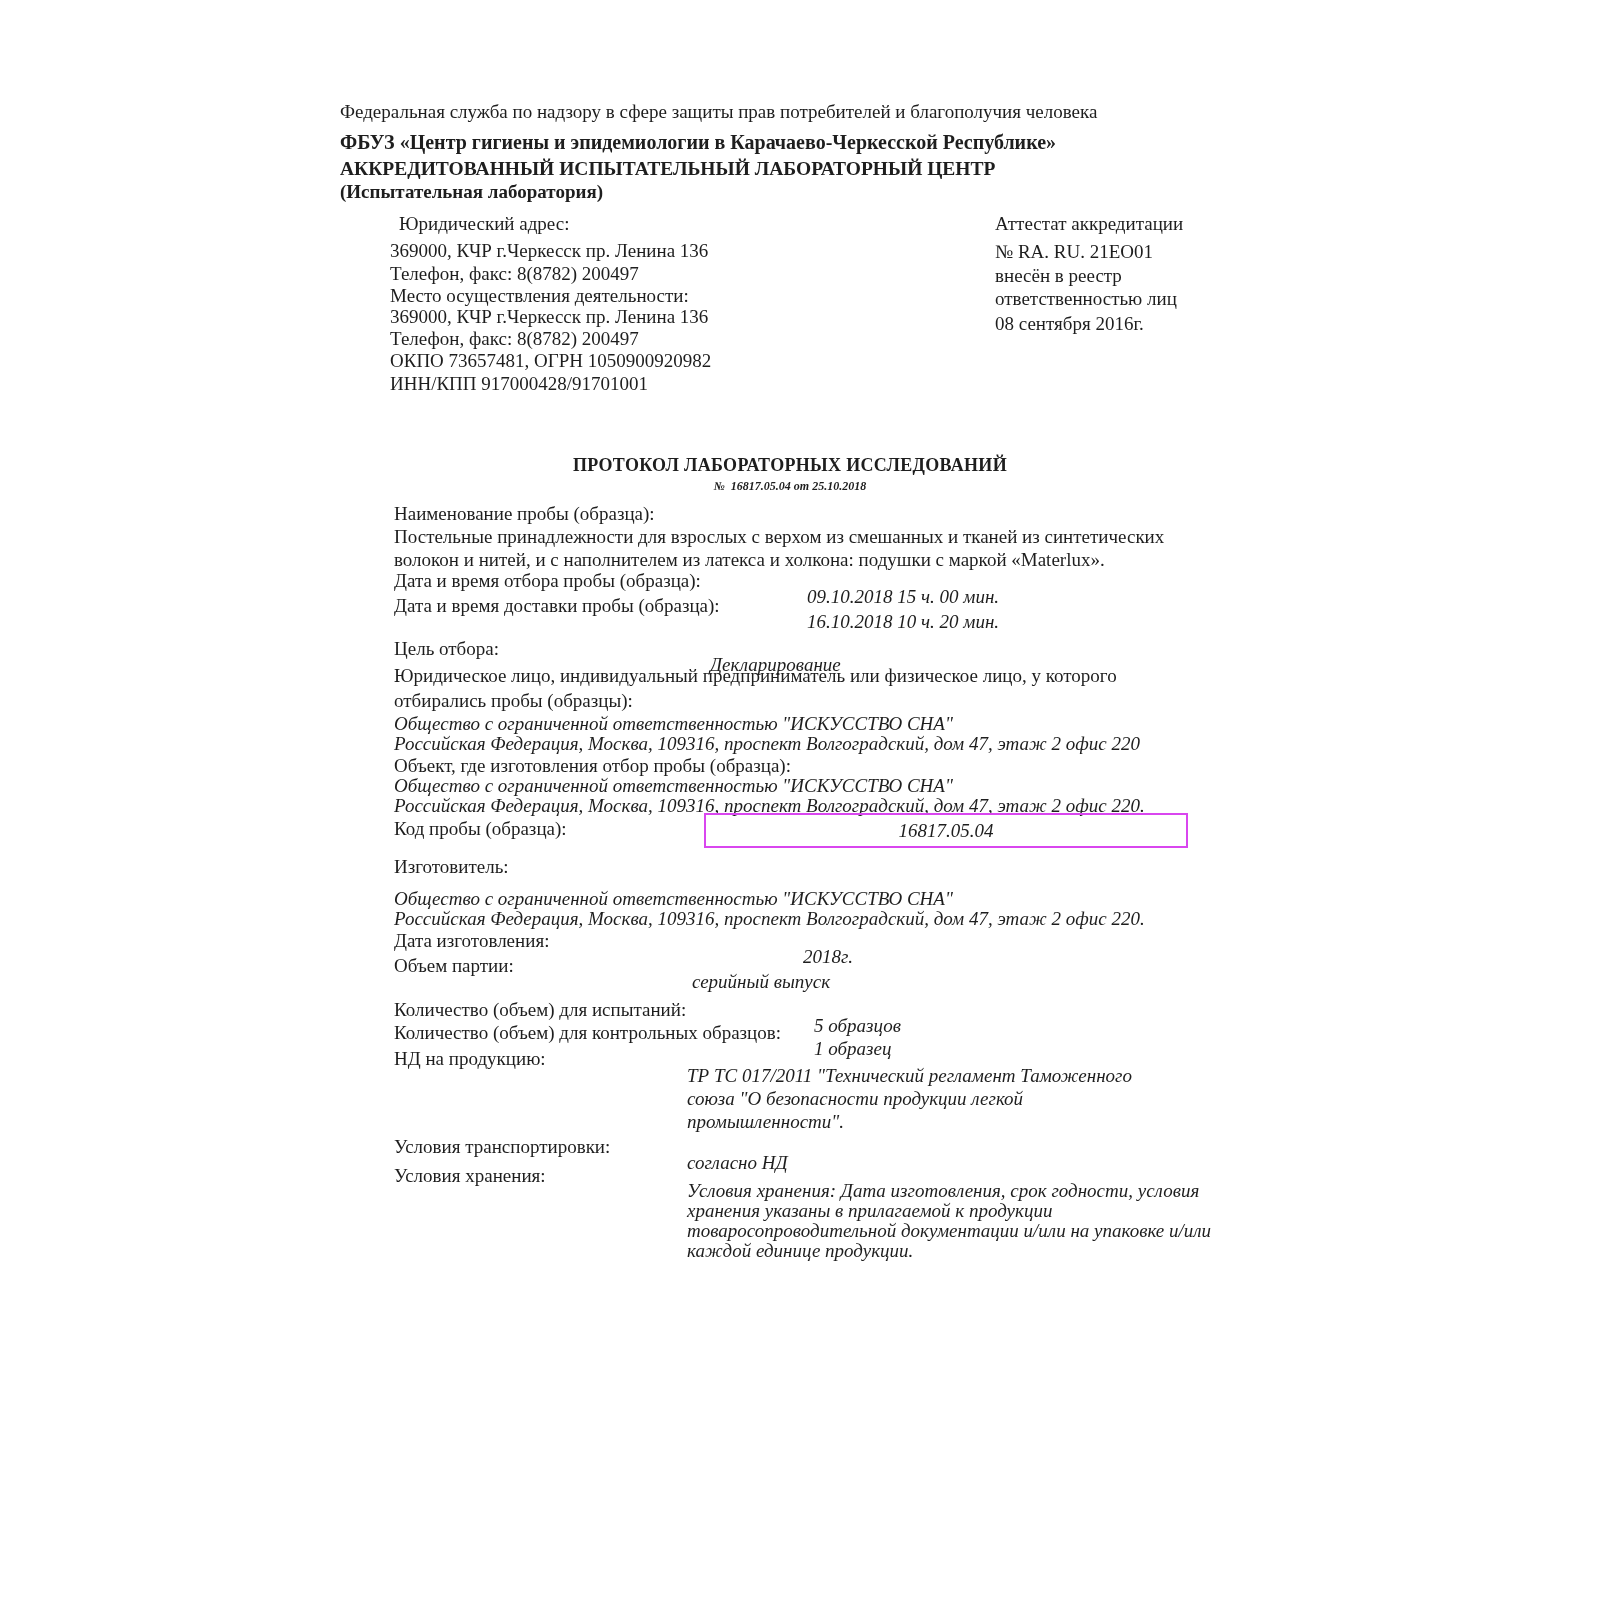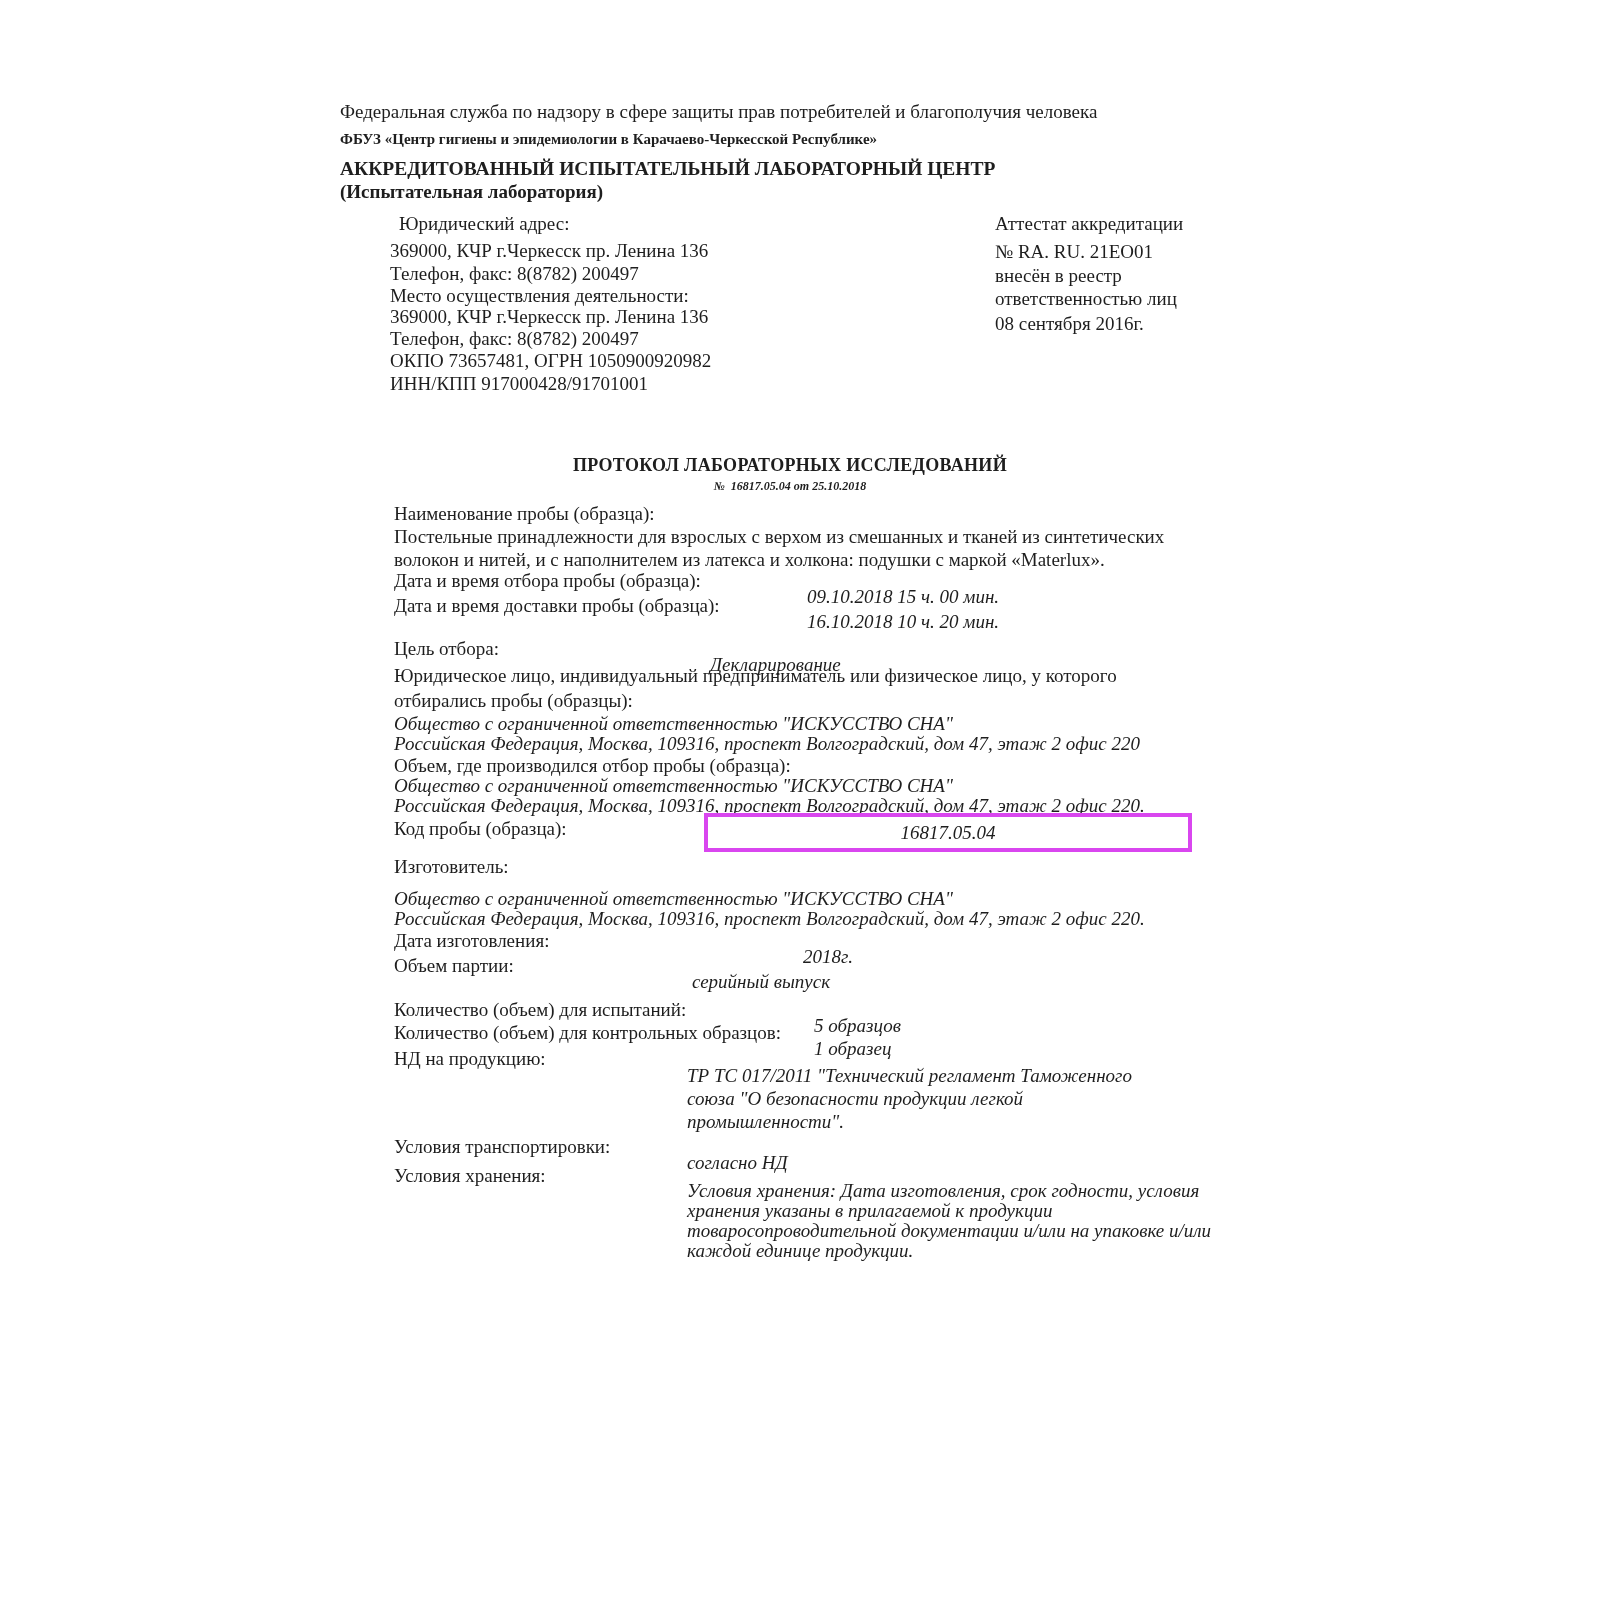--- a/index.html
+++ b/index.html
@@ -38,7 +38,7 @@
 <div class="page">
 
   <div class="abs hdr" style="top:101px">Федеральная служба по надзору в сфере защиты прав потребителей и благополучия человека</div>
-  <div class="abs hdr b" style="top:131px; font-size:15px">ФБУЗ «Центр гигиены и эпидемиологии в Карачаево-Черкесской Республике»</div>
+  <div class="abs hdr b" style="top:131px; font-size:20px">ФБУЗ «Центр гигиены и эпидемиологии в Карачаево-Черкесской Республике»</div>
   <div class="abs hdr b" style="top:158px; font-size:19.5px">АККРЕДИТОВАННЫЙ ИСПЫТАТЕЛЬНЫЙ ЛАБОРАТОРНЫЙ ЦЕНТР</div>
   <div class="abs hdr b" style="top:181px">(Испытательная лаборатория)</div>
 

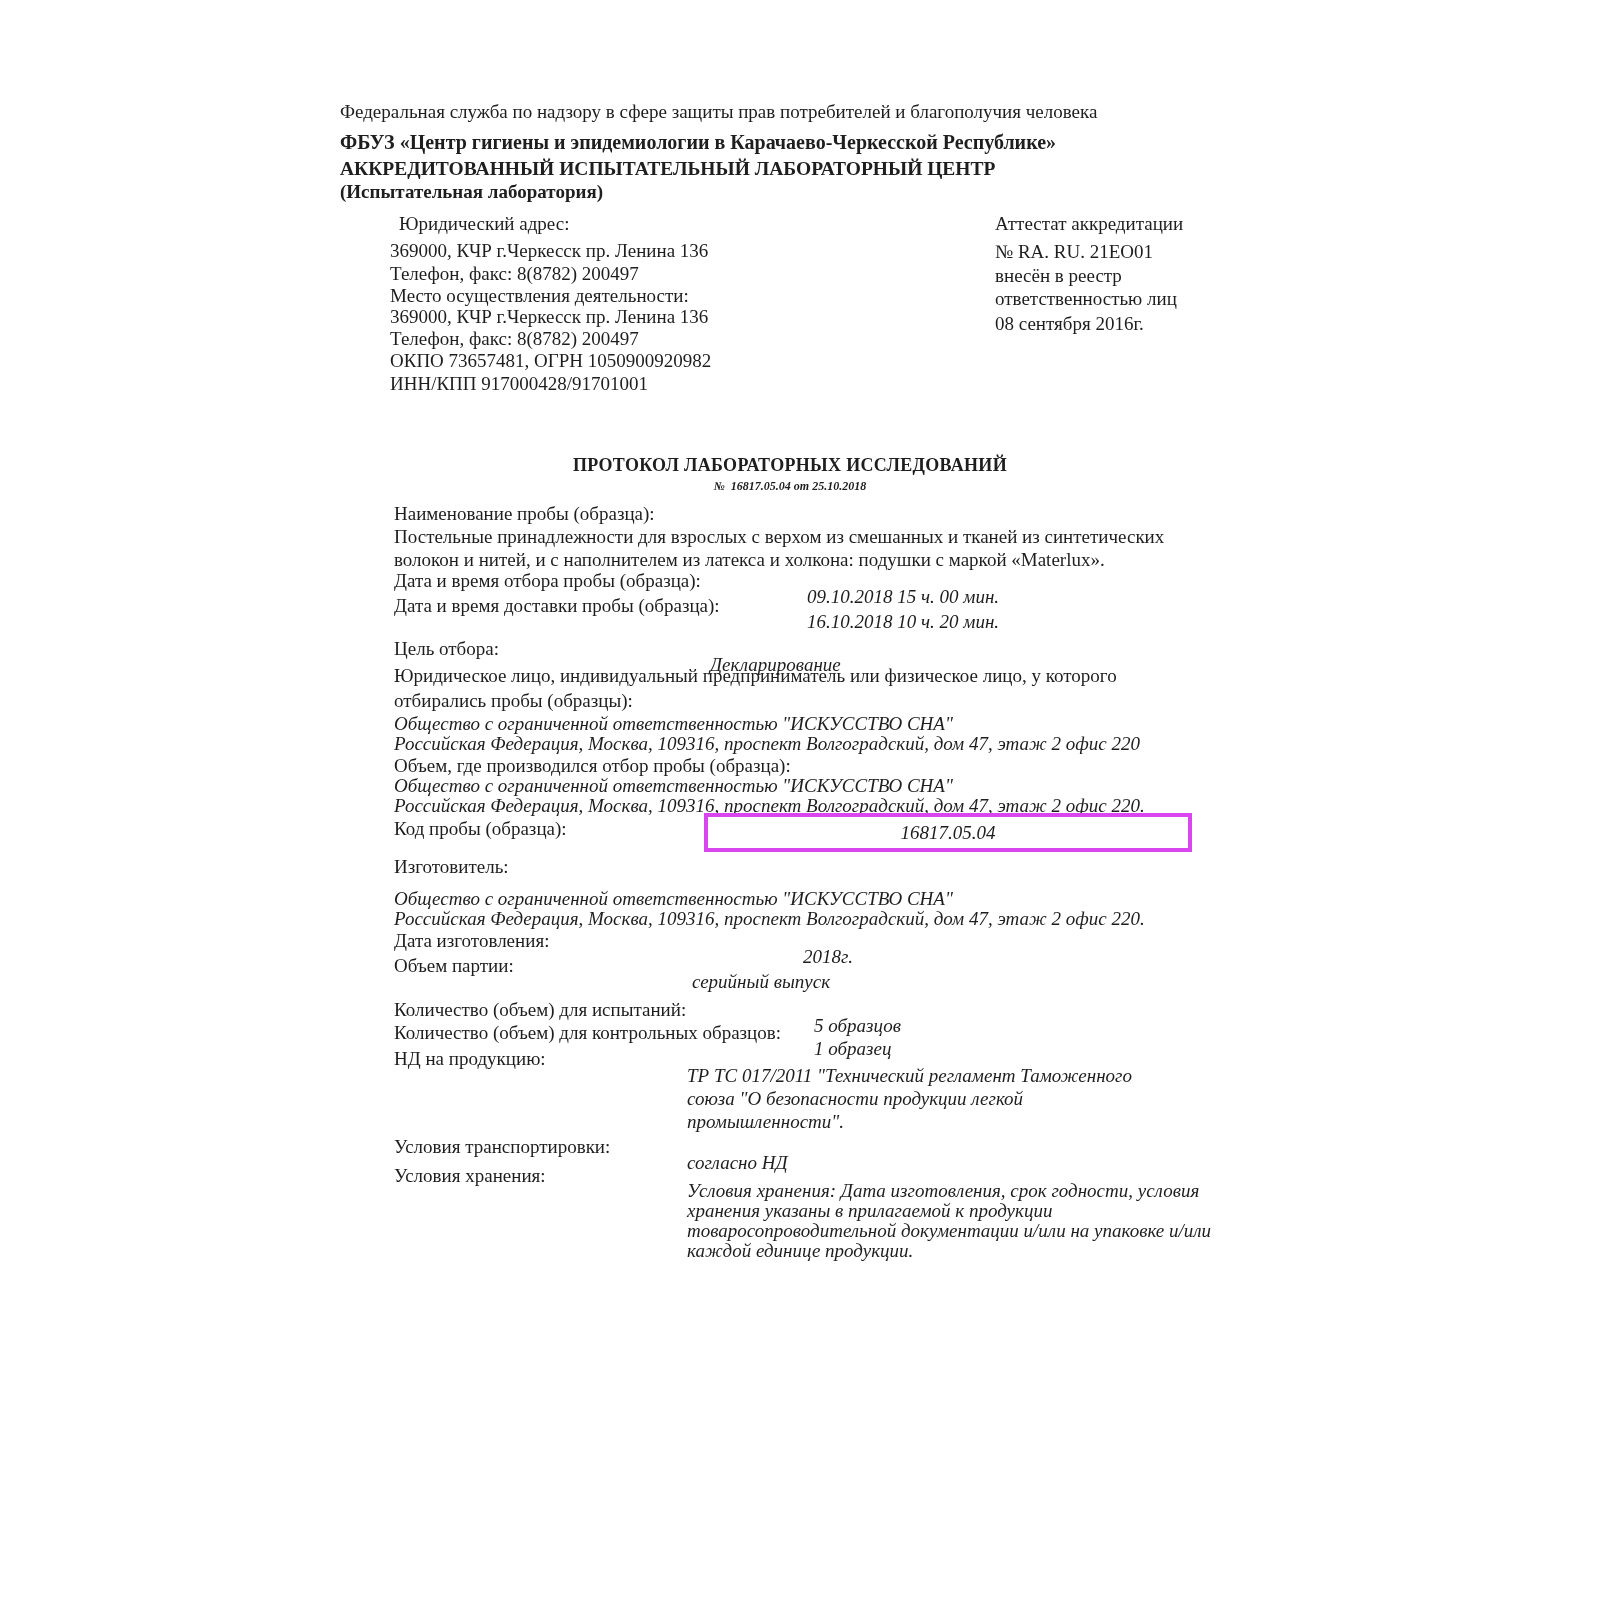--- a/index.html
+++ b/index.html
@@ -83,7 +83,7 @@
   <div class="row i" style="top:713px">Общество с ограниченной ответственностью "ИСКУССТВО СНА"</div>
   <div class="row i" style="top:733px">Российская Федерация, Москва, 109316, проспект Волгоградский, дом 47, этаж 2 офис 220</div>
 
-  <div class="row" style="top:755px">Объем, где производился отбор пробы (образца):</div>
+  <div class="row" style="top:755px">Объект, где изготовления отбор пробы (образца):</div>
   <div class="row i" style="top:775px">Общество с ограниченной ответственностью "ИСКУССТВО СНА"</div>
   <div class="row i" style="top:795px">Российская Федерация, Москва, 109316, проспект Волгоградский, дом 47, этаж 2 офис 220.</div>
 

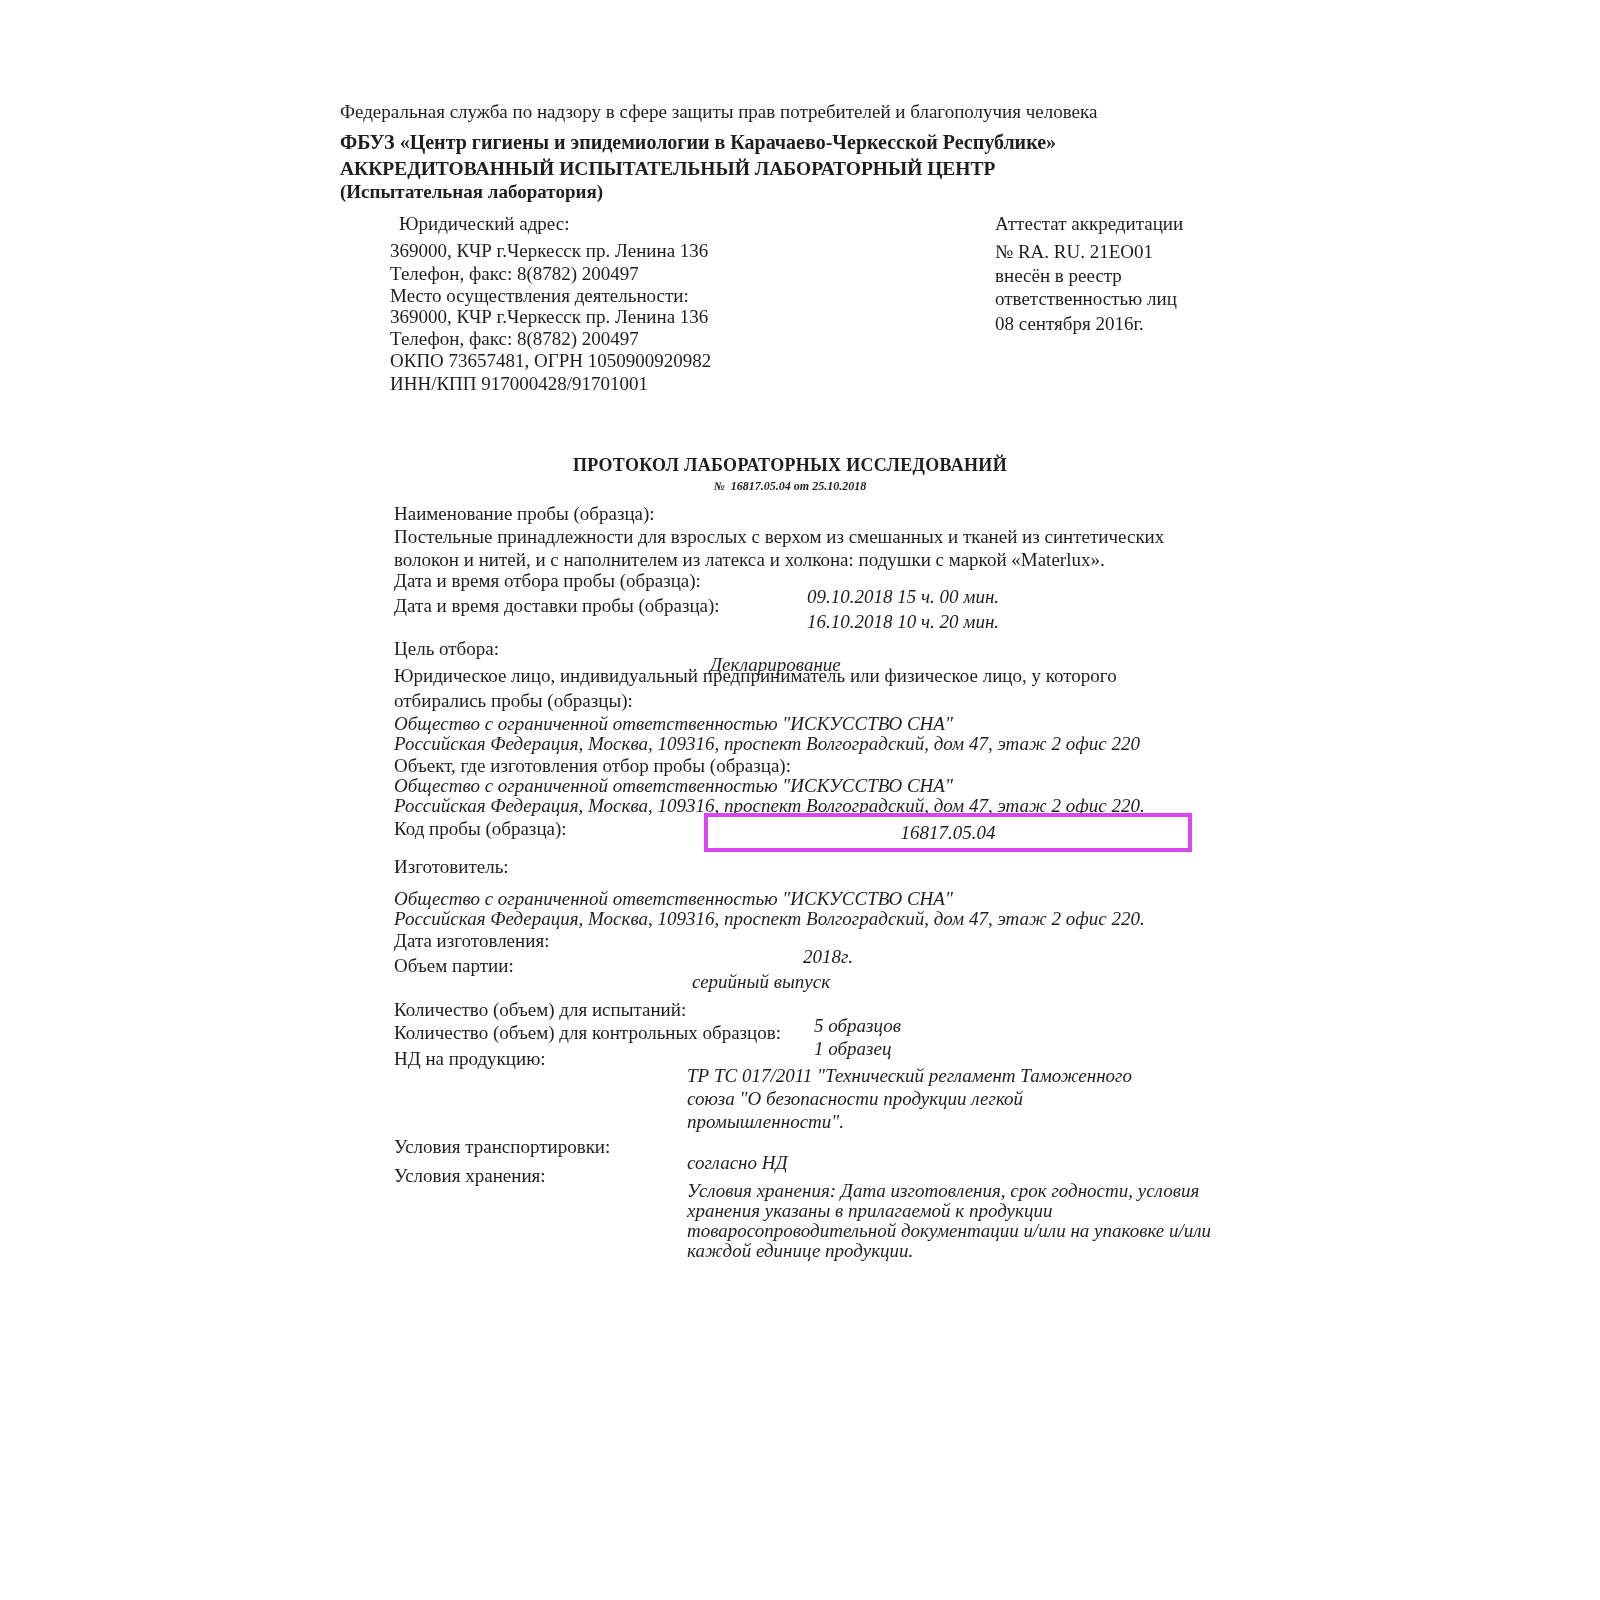--- a/index.html
+++ b/index.html
@@ -28,7 +28,7 @@
 
   .code-box {
     position:absolute; left:310px; top:-5px; width:480px; height:31px;
-    border:4px solid #d946ef; text-align:center; line-height:31px;
+    border:2px solid #d946ef; text-align:center; line-height:31px;
     font-style:italic;
   }
 </style>

